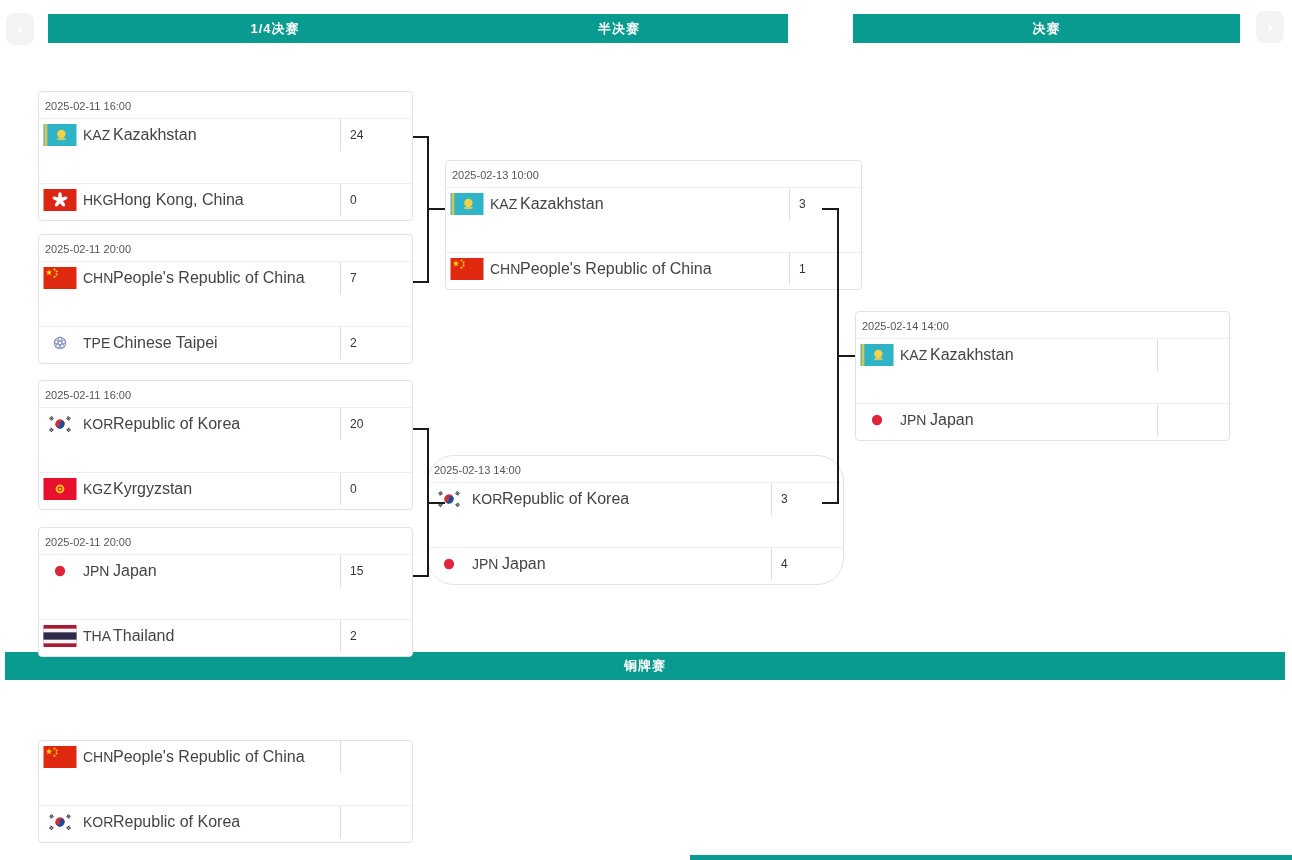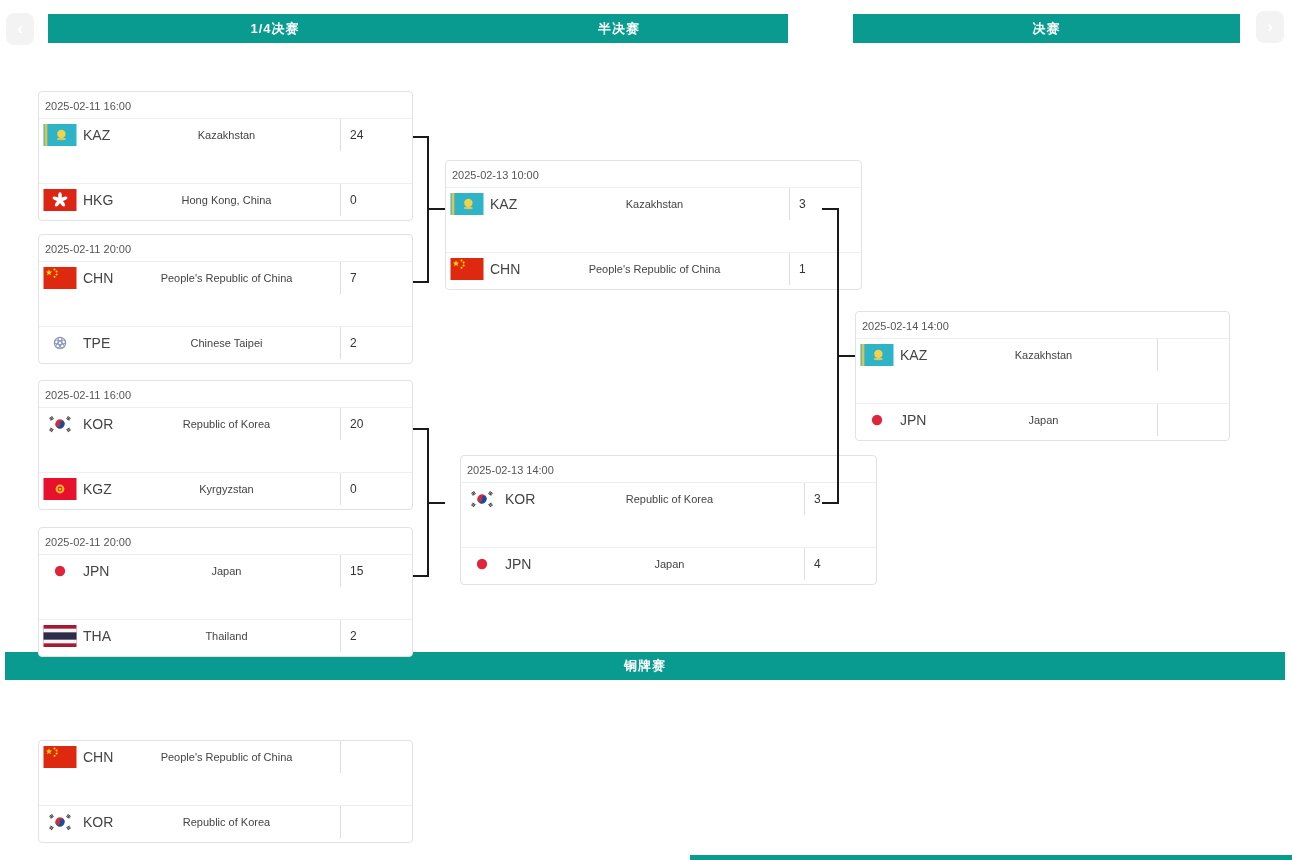--- a/index.html
+++ b/index.html
@@ -43,7 +43,7 @@
   .flag{width:34px;height:22px;margin-left:4px;flex:0 0 34px;display:flex;}
   .flag svg{width:100%;height:100%;display:block;}
   .t-code{margin-left:6px;width:30px;flex:0 0 30px;font-size:14px;color:#444;}
-  .t-name{flex:1;font-size:11px;color:#444;white-space:nowrap;overflow:hidden;text-align:center;}
+  .t-name{flex:1;font-size:16px;color:#444;white-space:nowrap;overflow:hidden;}
   .t-score{
     width:72px;flex:0 0 72px;align-self:stretch;display:flex;align-items:center;
     border-left:1px solid #ddd;padding-left:9px;box-sizing:border-box;

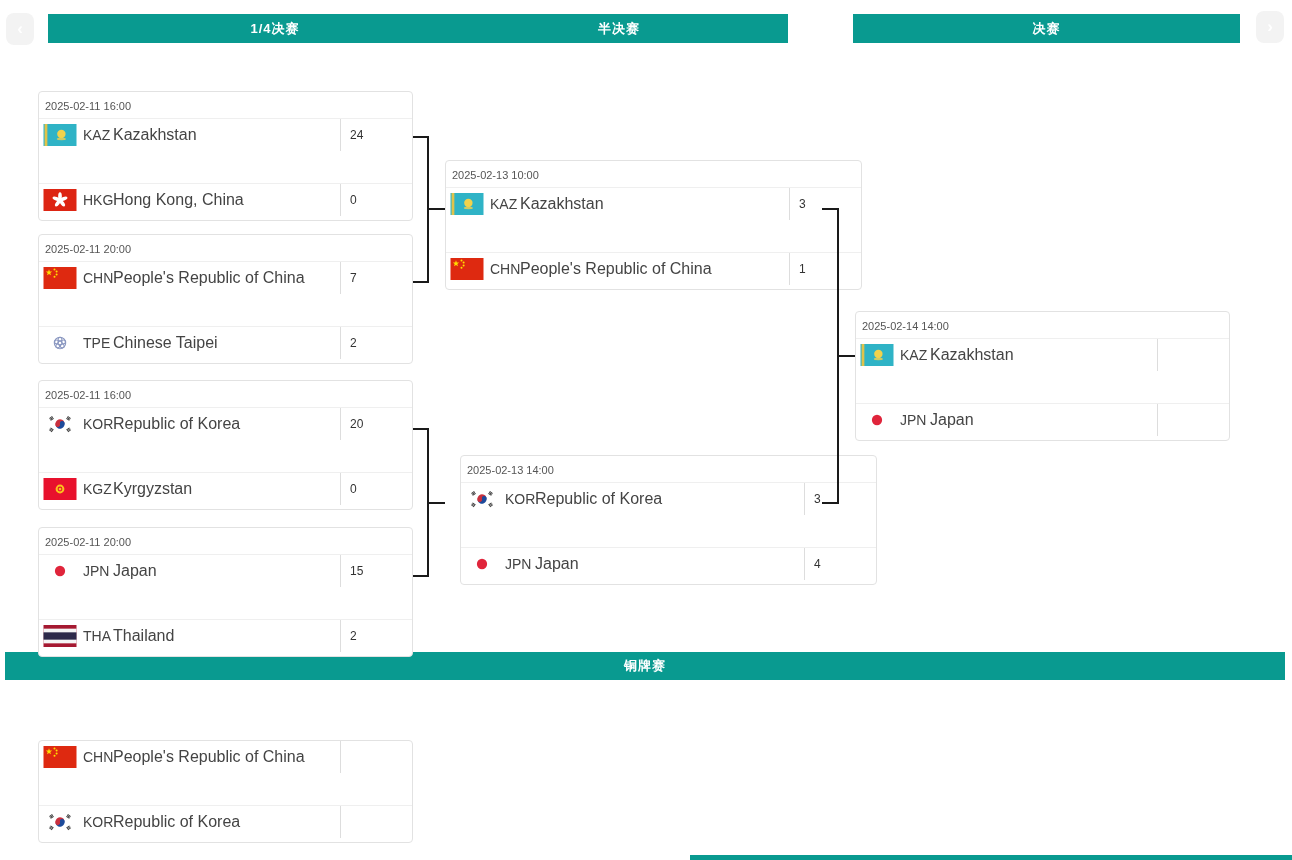--- a/index.html
+++ b/index.html
@@ -269,7 +269,7 @@
     </div>
   </div>
 
-  <div class="match wide" style="left:460px;top:455px;">
+  <div class="match wide" style="left:427px;top:455px;border-radius:27px;">
     <div class="m-date">2025-02-13  14:00</div>
     <div class="m-row">
       <span class="flag">

